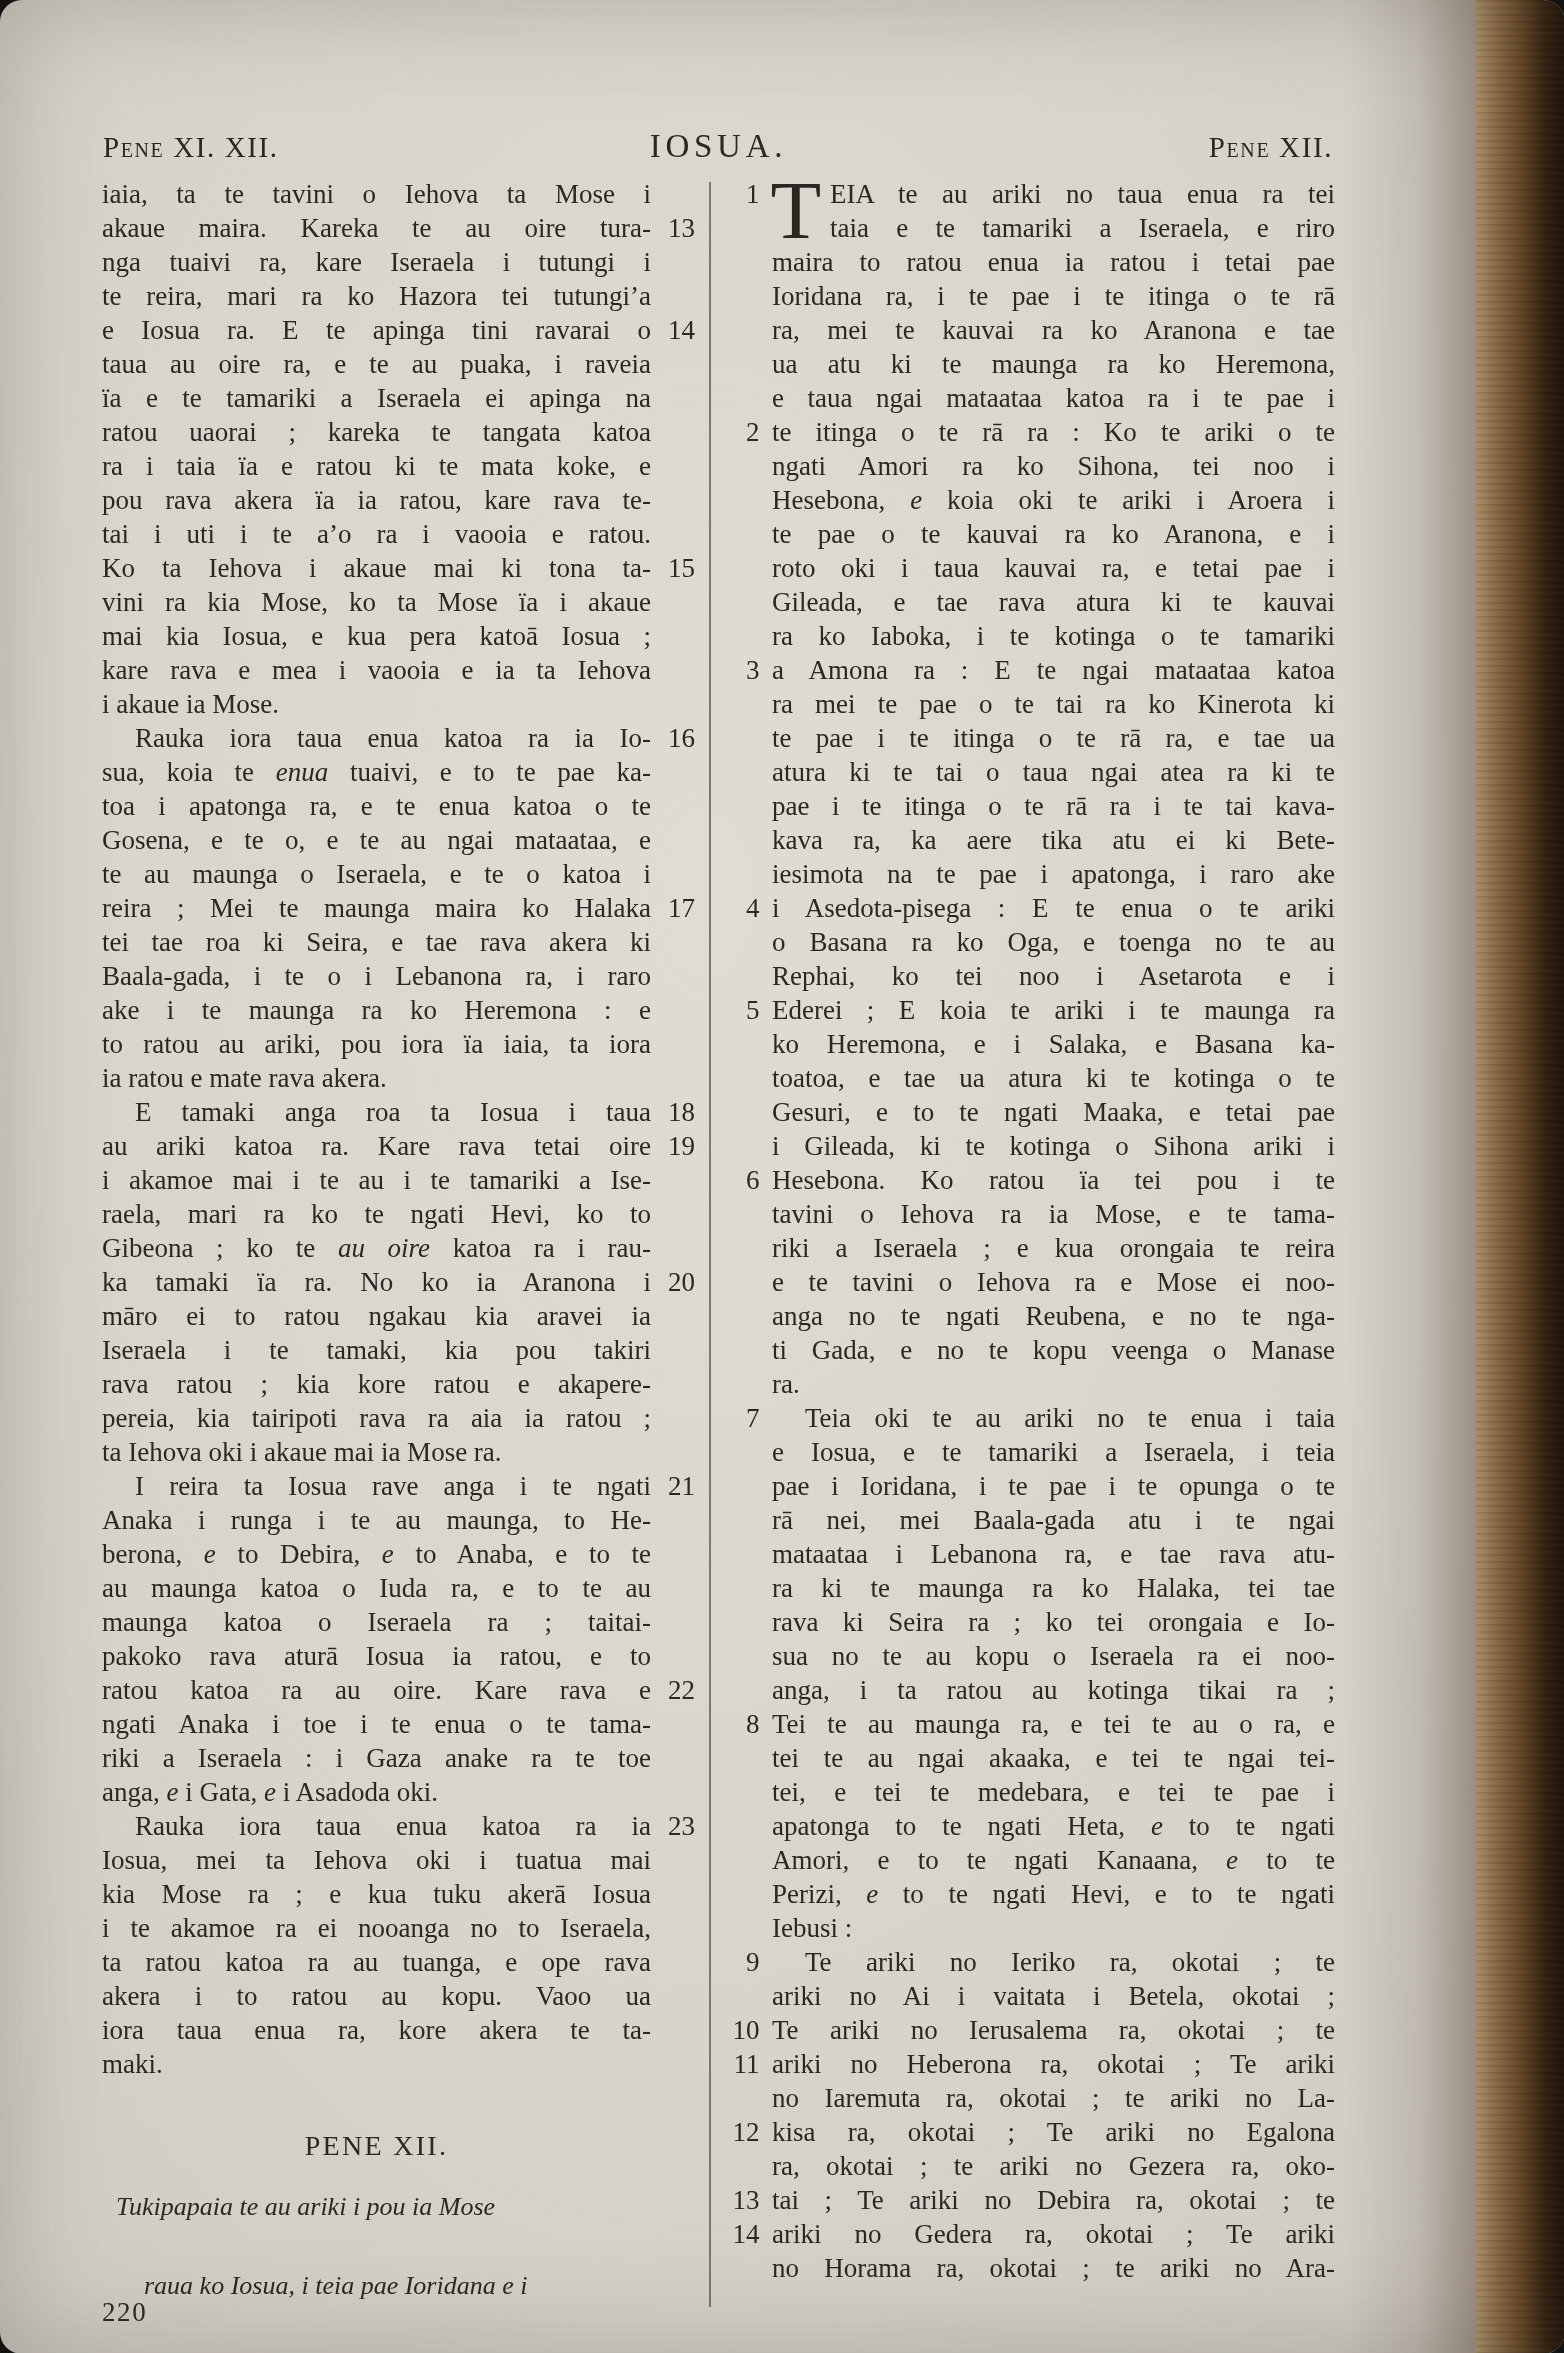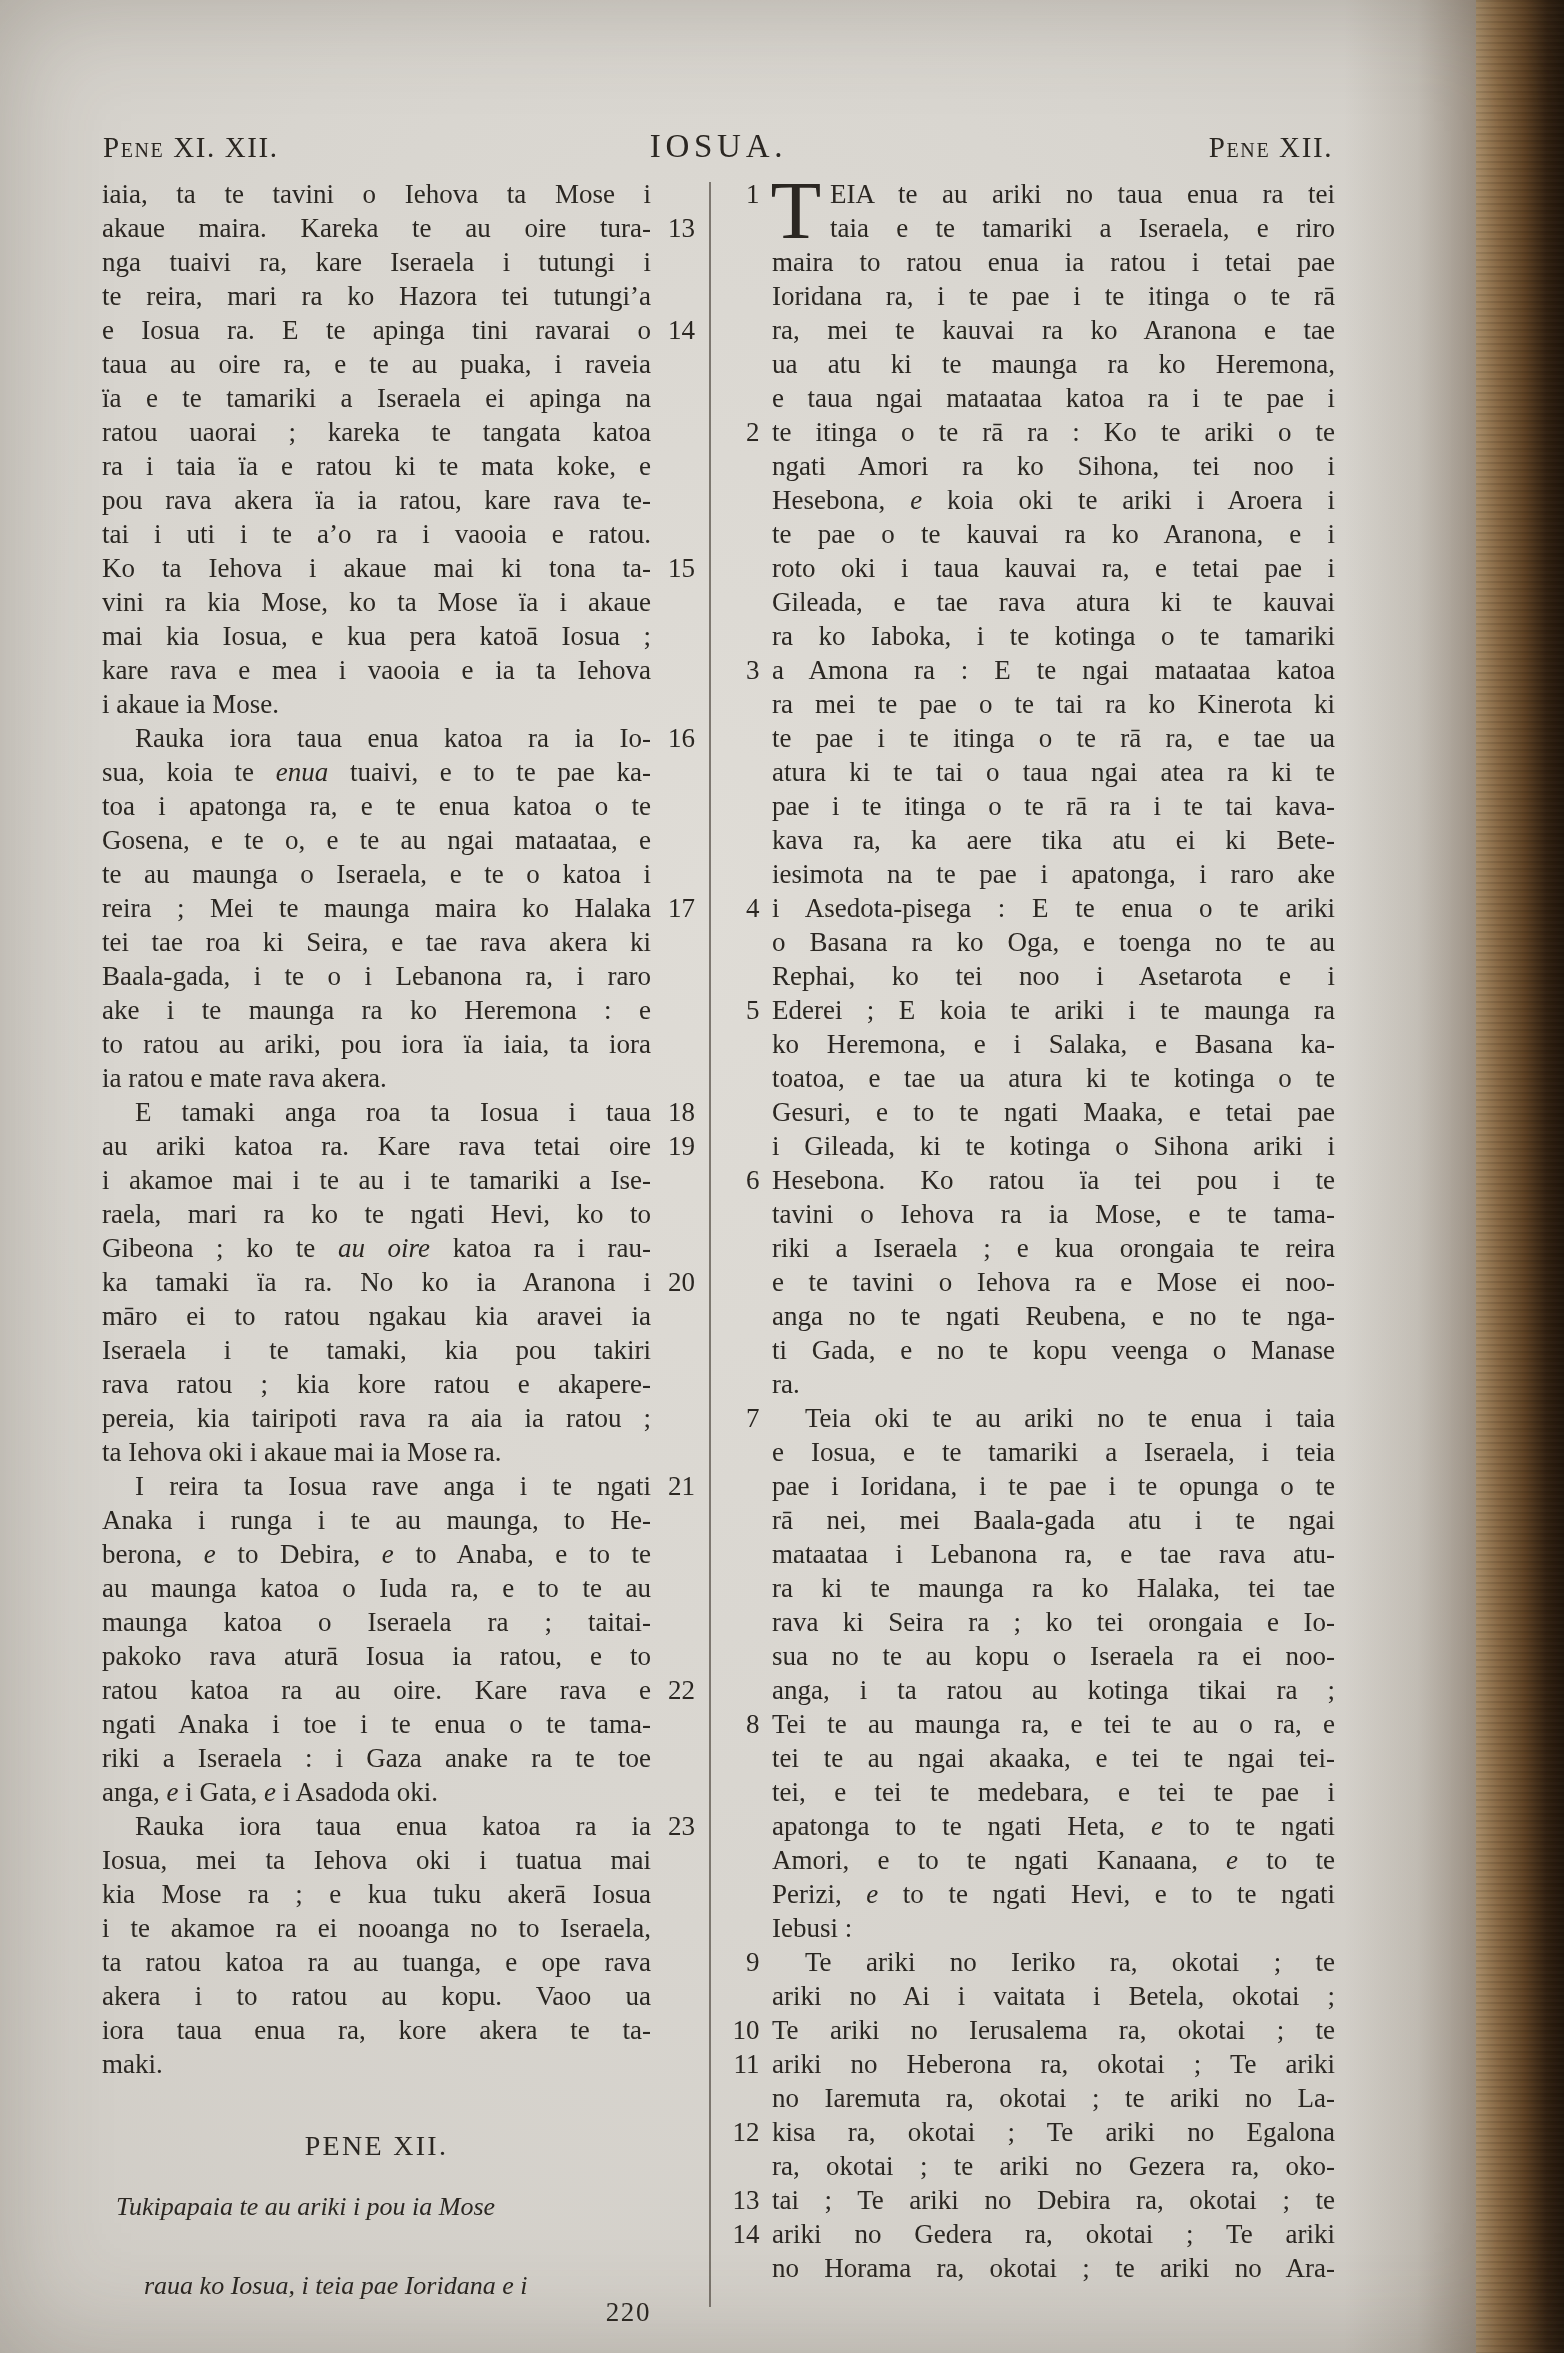--- a/index.html
+++ b/index.html
@@ -41,7 +41,7 @@
 </head>
 <body>
 
-<div class="screenshot" style="color: rgb(43, 39, 34);">
+<div class="screenshot" style="color: rgb(43, 39, 34); border-radius: 22px;">
 
   <div class="running-head rh-side rh-left">Pene XI. XII.</div>
   <div class="running-head rh-center">IOSUA.</div>

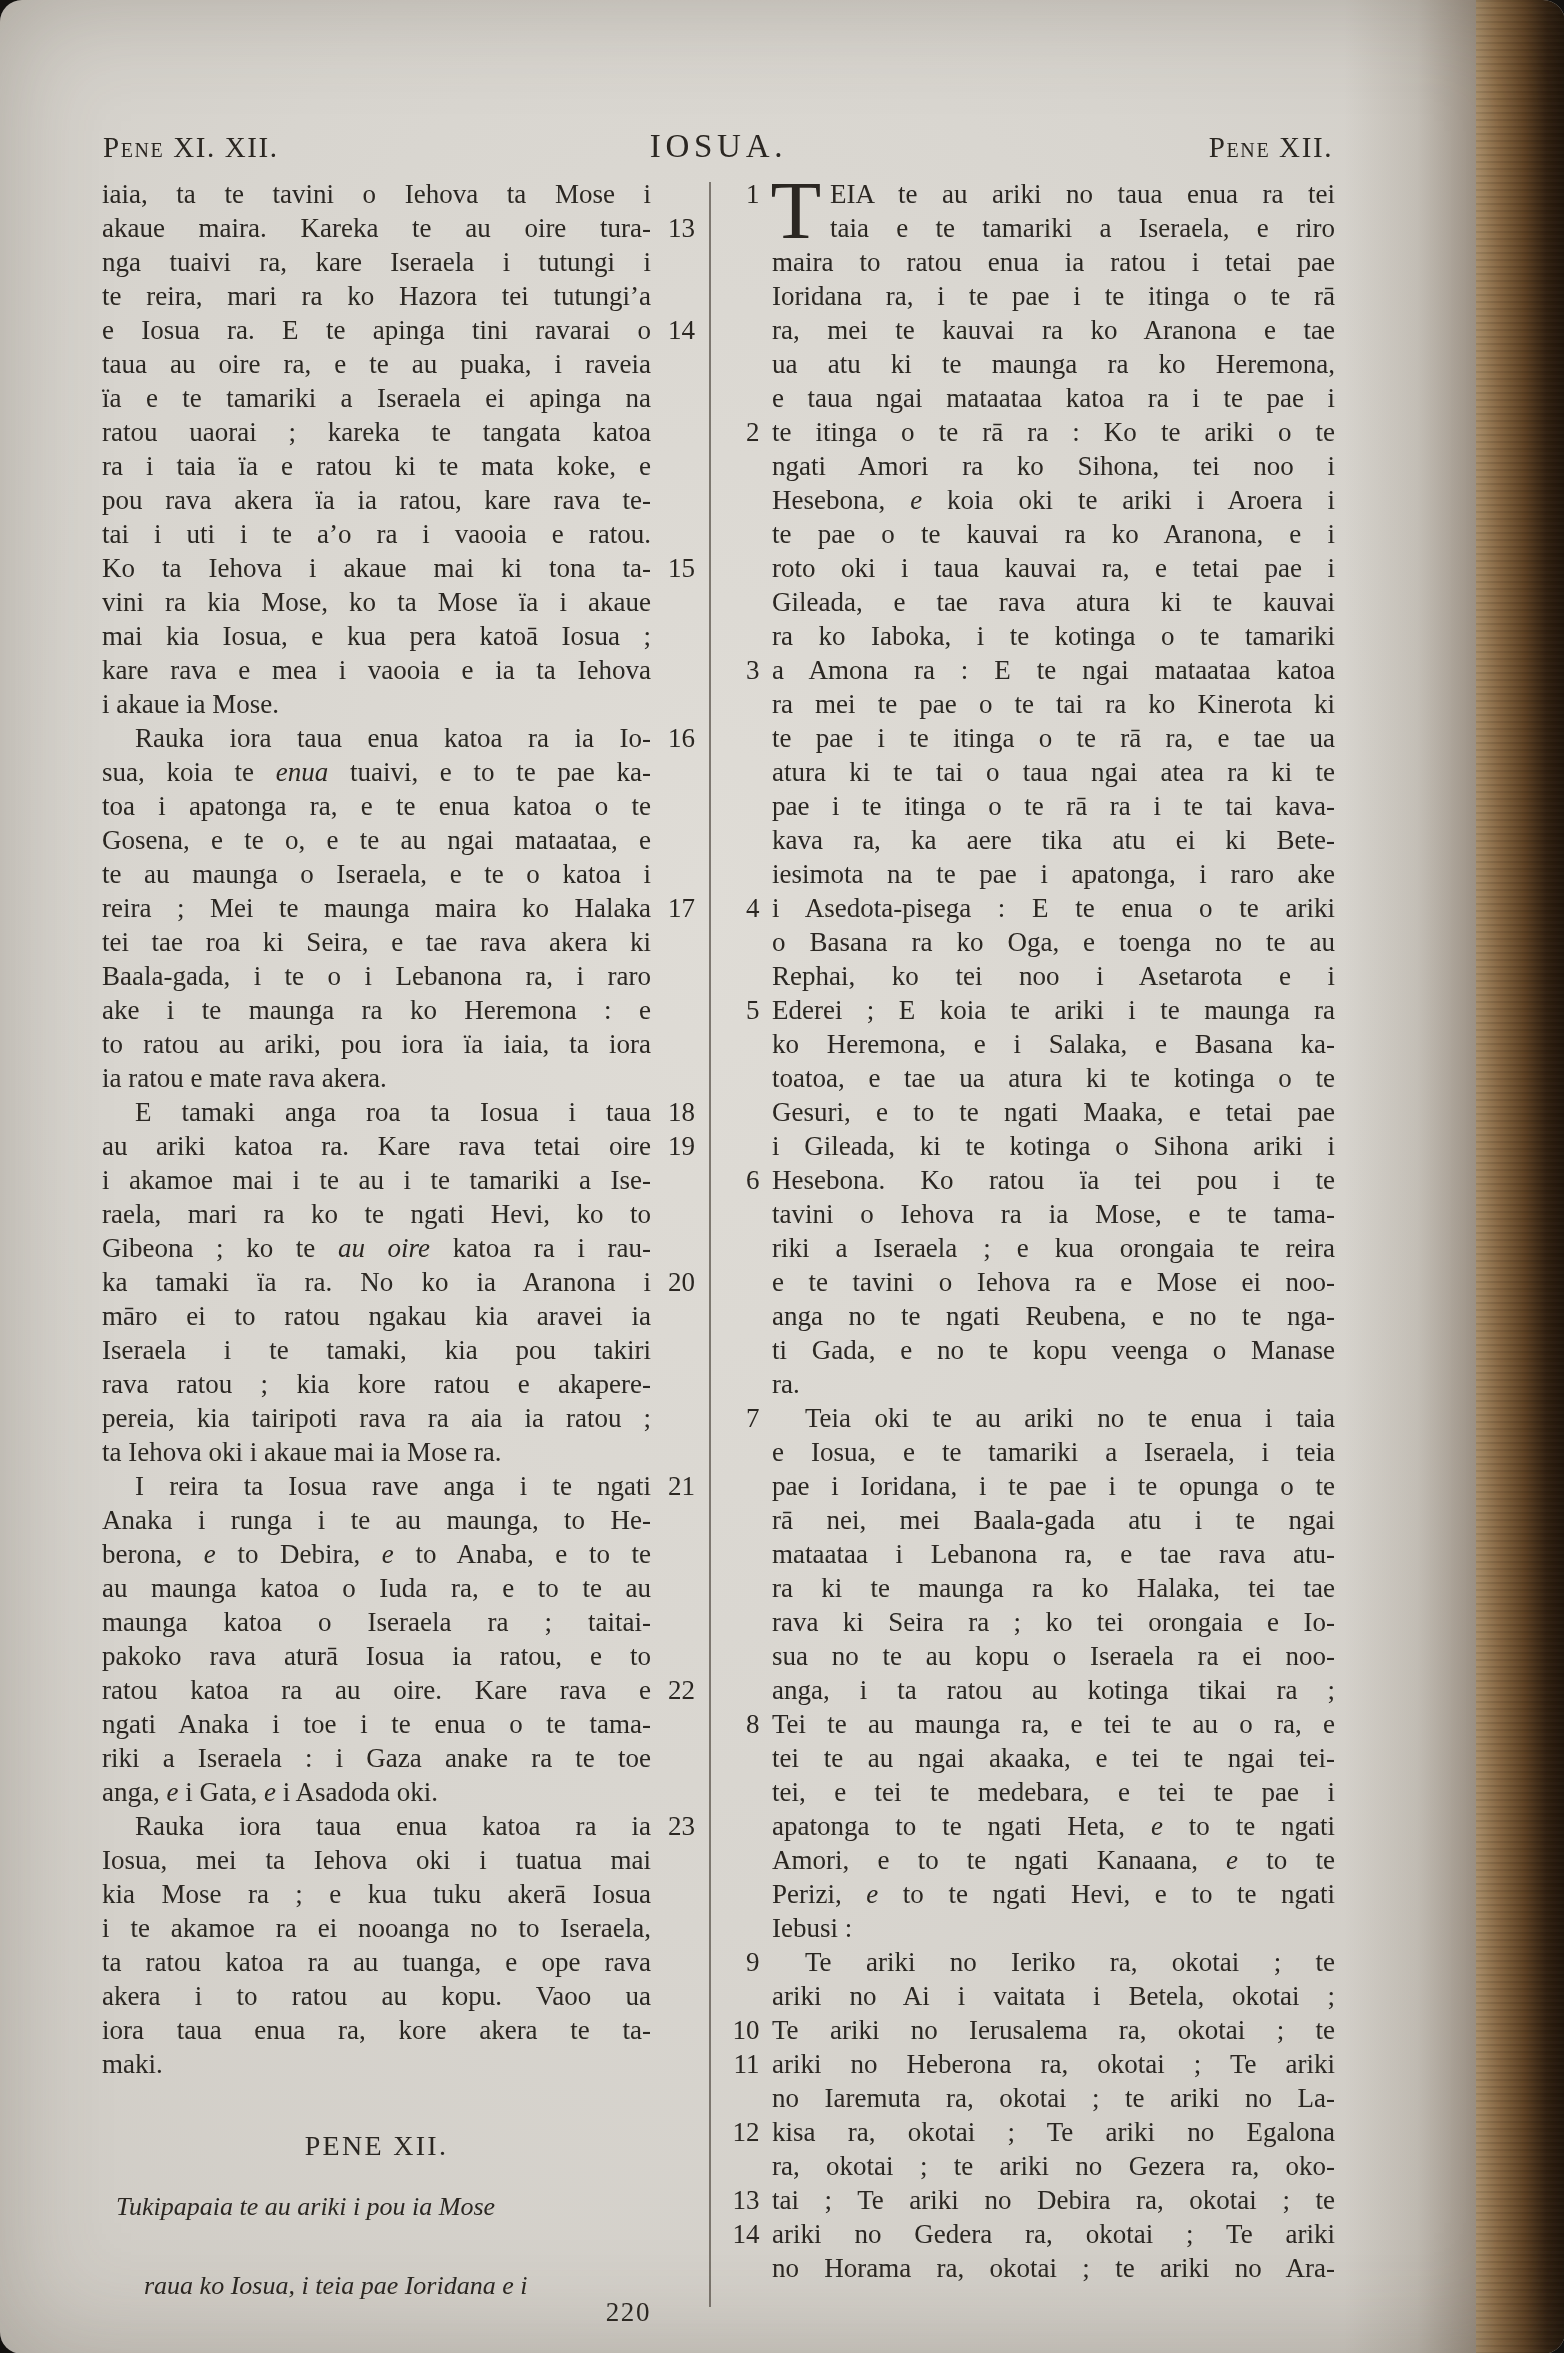--- a/index.html
+++ b/index.html
@@ -36,7 +36,7 @@
   .chapter-heading{position:absolute;left:102px;width:549px;top:2130px;text-align:center;font-size:28px;letter-spacing:2.3px;}
   .summary{position:absolute;left:116px;width:535px;top:2189px;font-style:italic;font-size:26px;line-height:36px;}
   .summary .cont{padding-left:28px;margin-top:43px;}
-  .page-number{position:absolute;left:102px;width:549px;top:2297px;text-align:right;font-size:27px;letter-spacing:1.6px;}
+  .page-number{position:absolute;left:102px;width:549px;top:2297px;text-align:left;font-size:27px;letter-spacing:1.6px;}
 </style>
 </head>
 <body>

